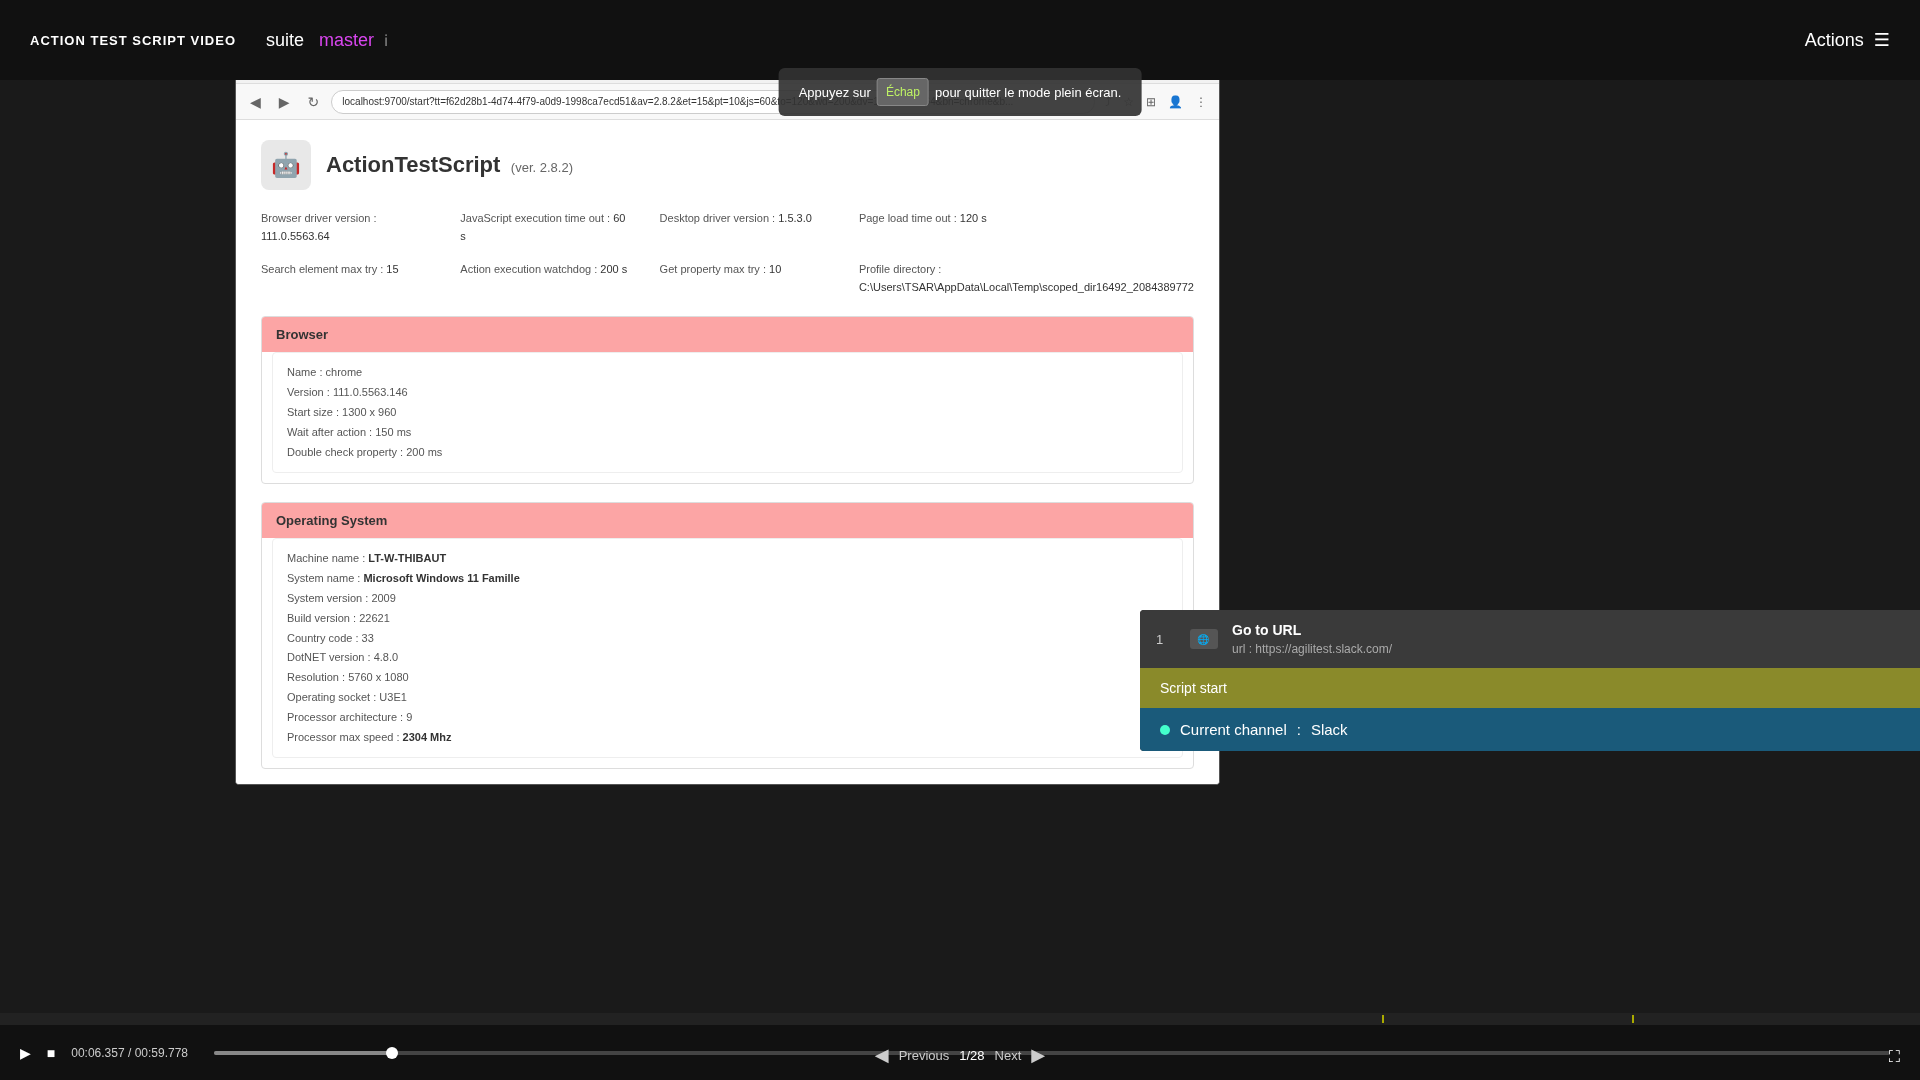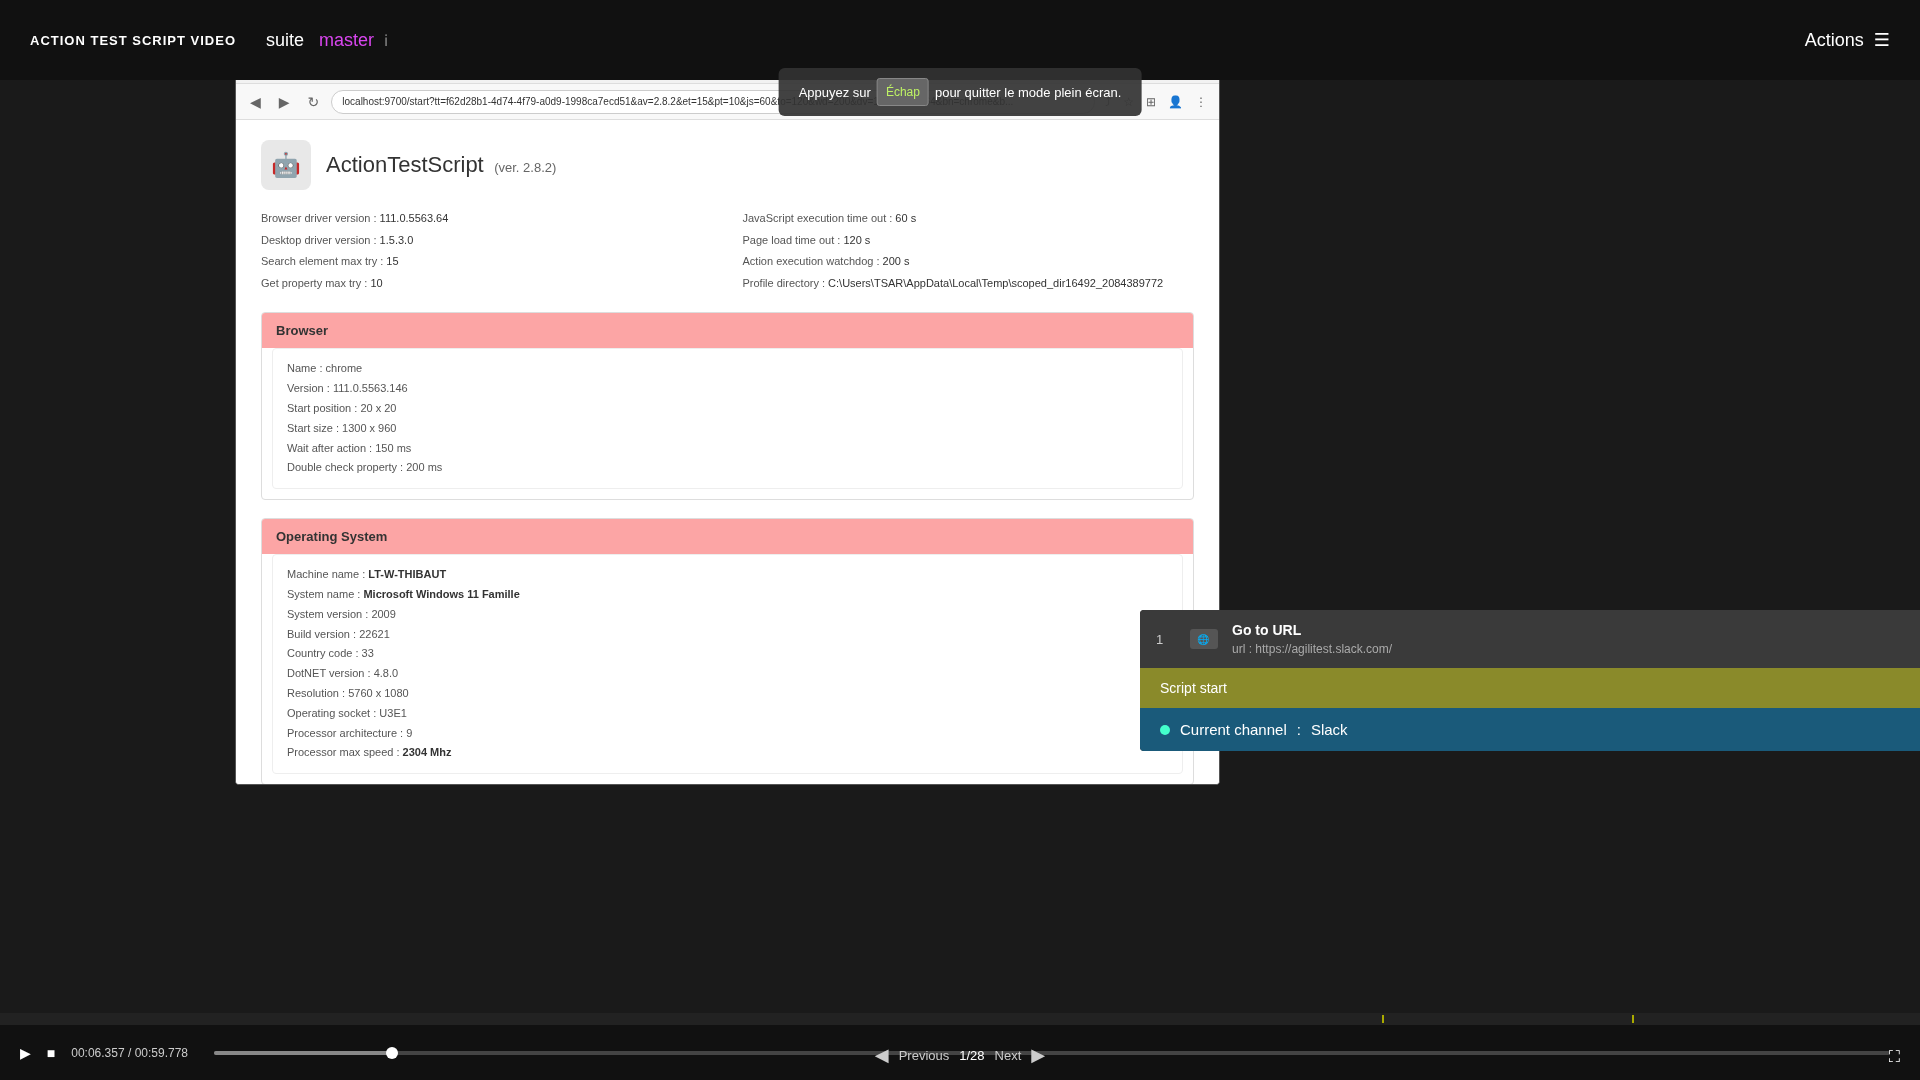--- a/index.html
+++ b/index.html
@@ -164,7 +164,7 @@
     }
     .ats-title {
       font-size: 22px;
-      font-weight: normal;
+      font-weight: bold;
       color: #333;
     }
     .ats-version {

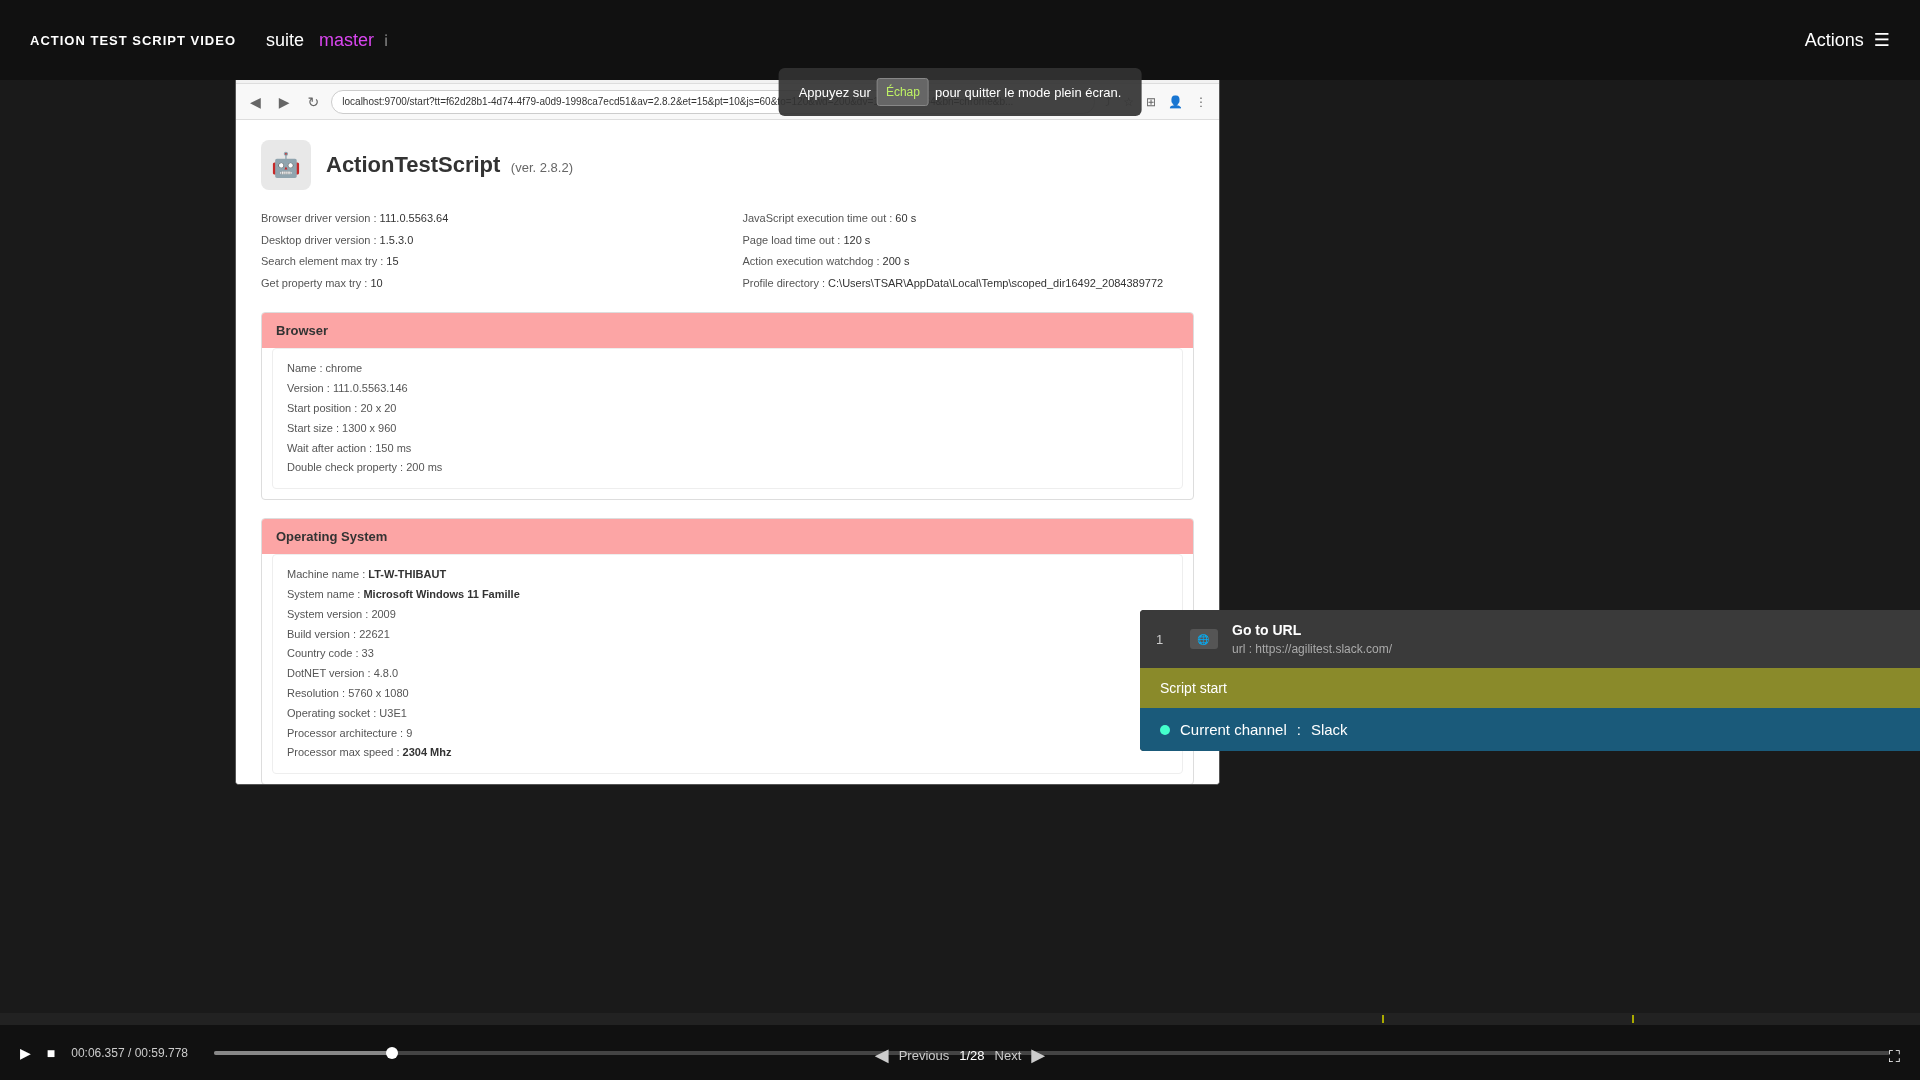--- a/index.html
+++ b/index.html
@@ -176,8 +176,8 @@
     
     .info-grid {
       display: grid;
-      grid-template-columns: 1fr 1fr;
-      gap: 4px 30px;
+      grid-template-columns: 1fr 1fr 1fr 1fr;
+      gap: 16px 30px;
       margin-bottom: 20px;
       font-size: 11px;
       color: #333;

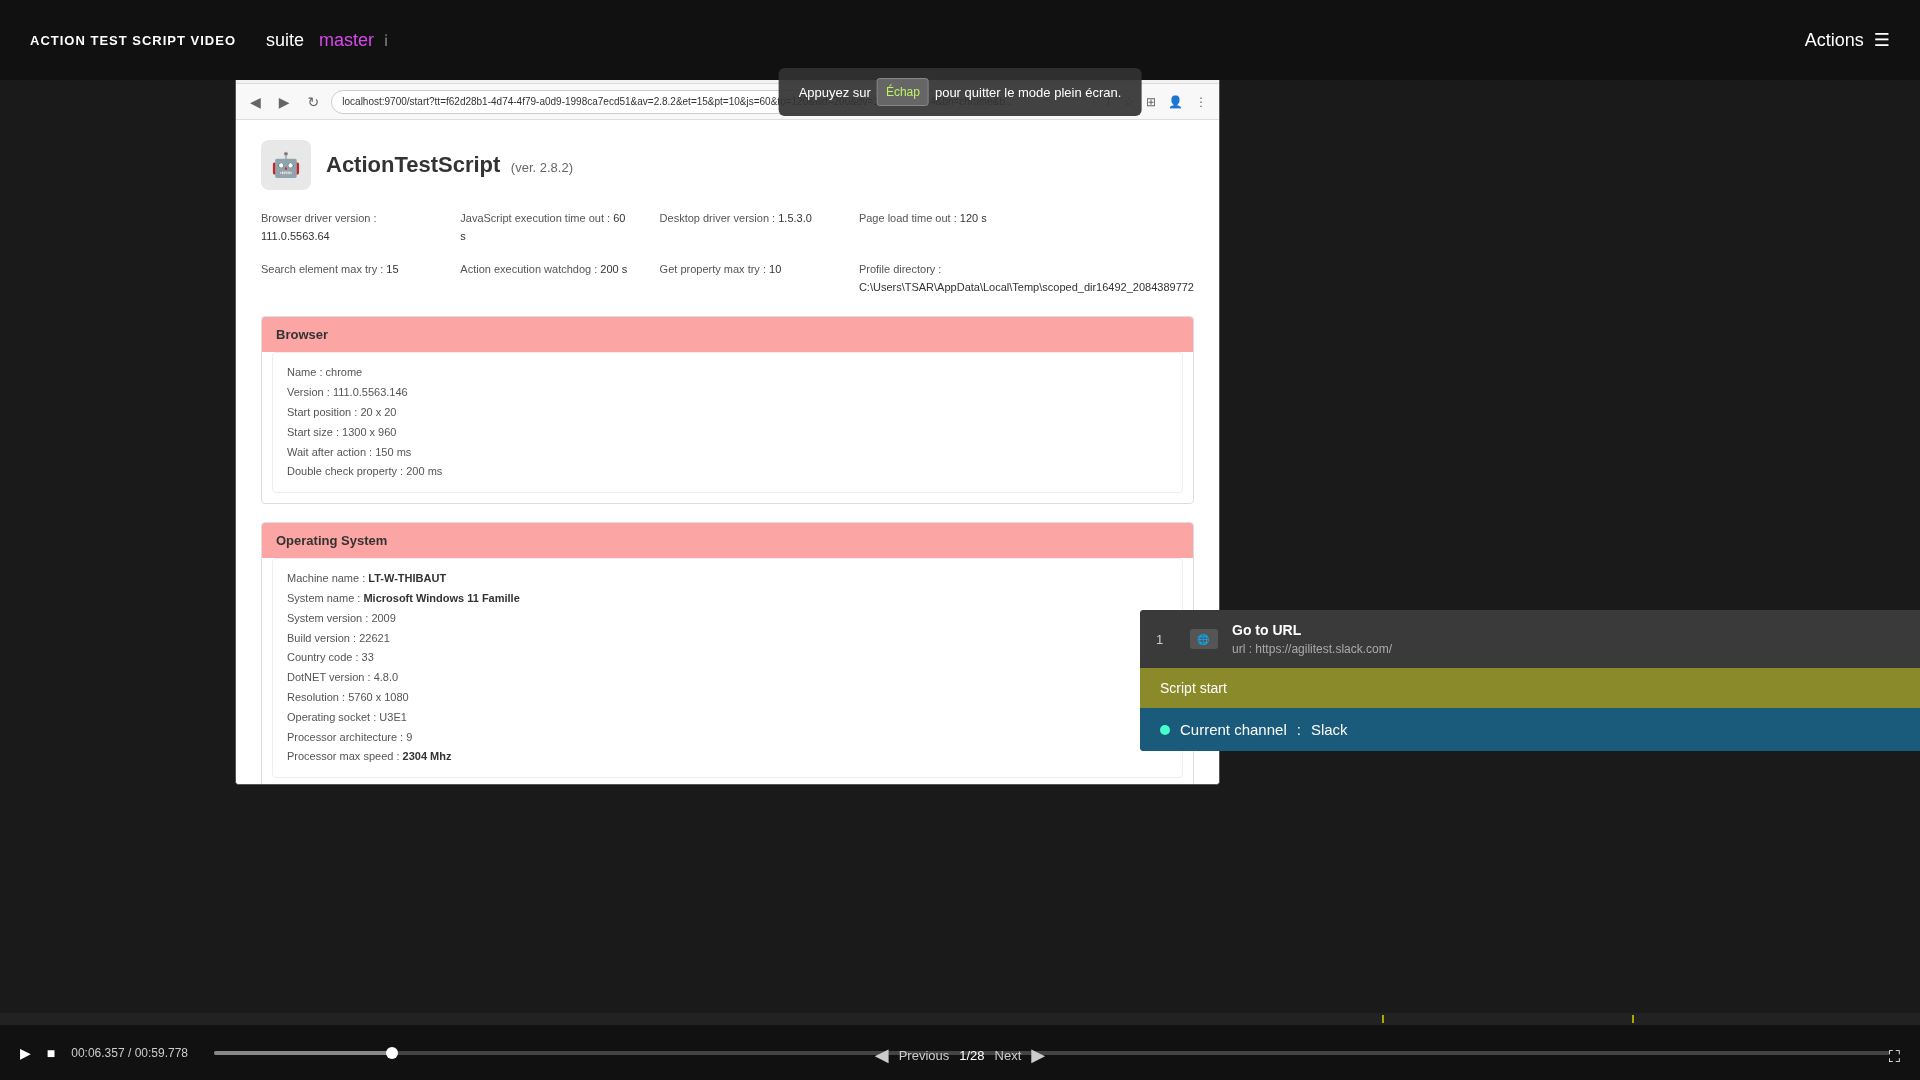--- a/index.html
+++ b/index.html
@@ -534,10 +534,6 @@
           <span>111.0.5563.146</span>
         </div>
         <div class="section-row">
-          <span>Start position :</span>
-          <span>20 x 20</span>
-        </div>
-        <div class="section-row">
           <span>Start size :</span>
           <span>1300 x 960</span>
         </div>

